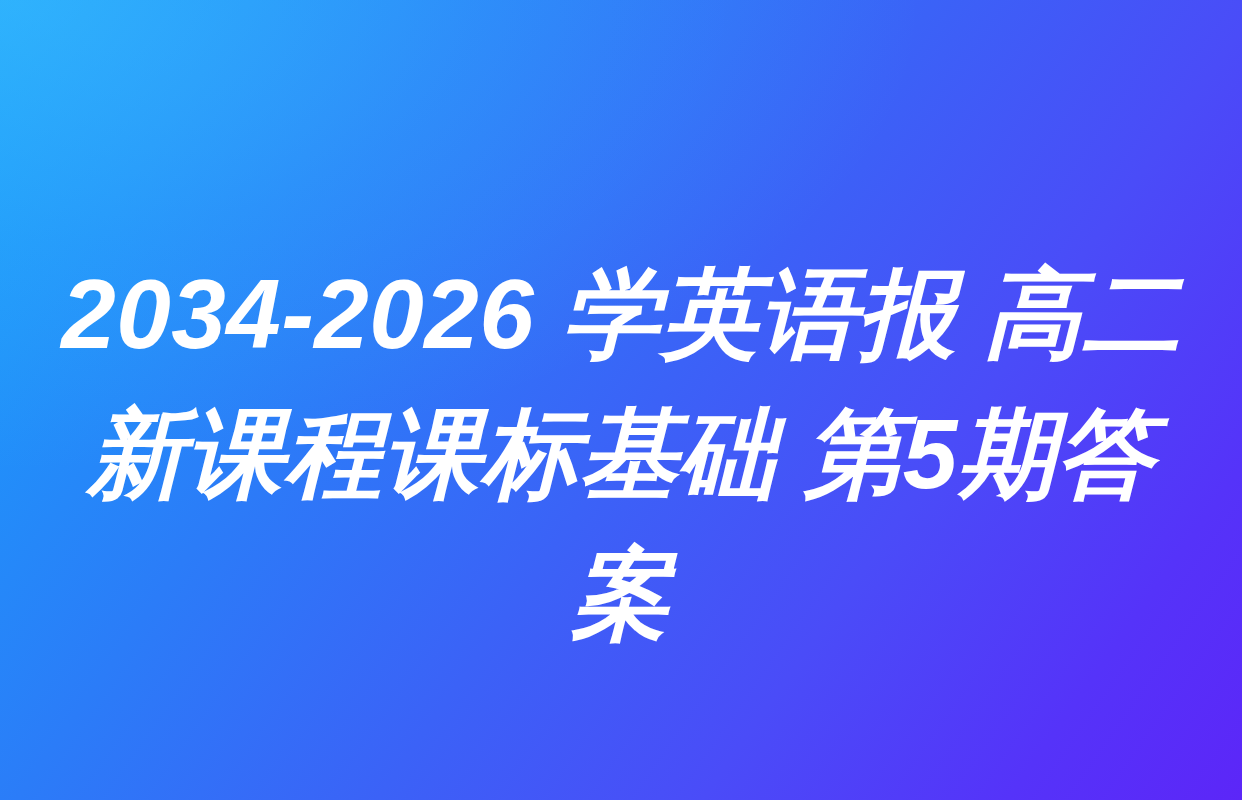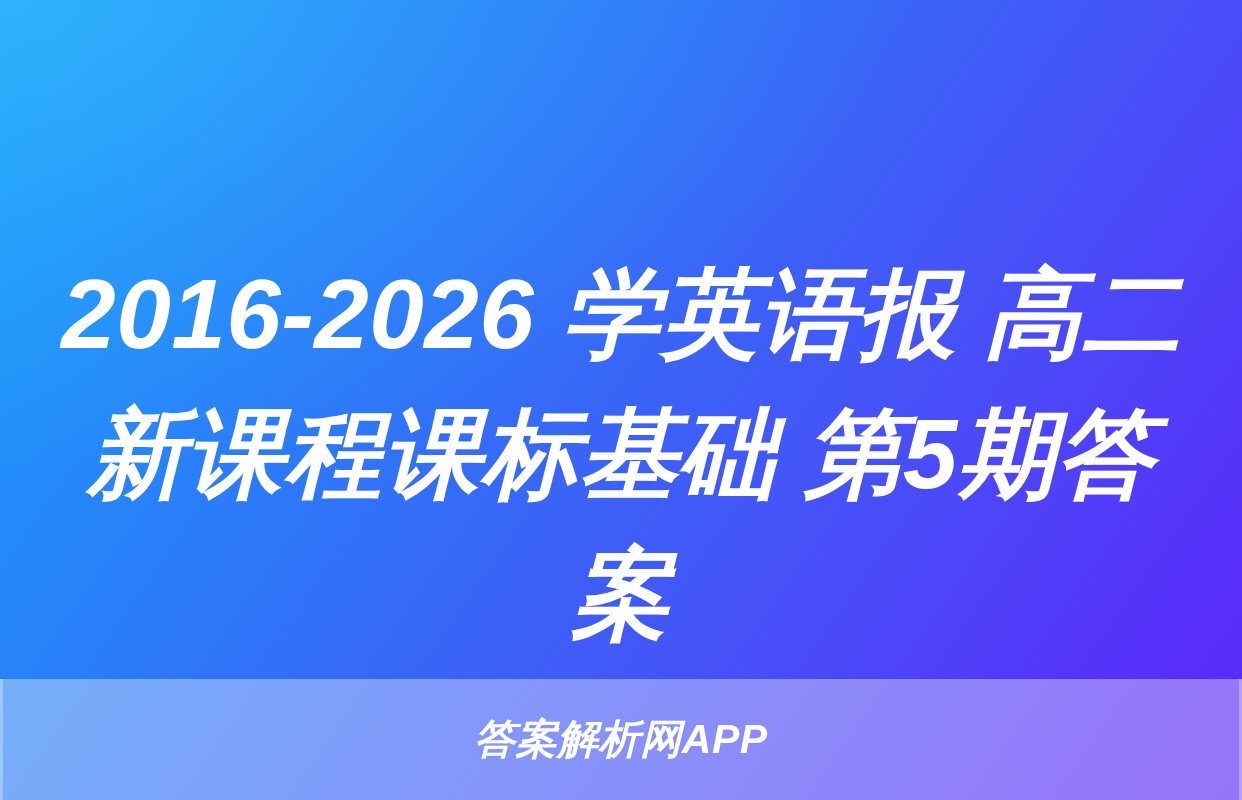--- a/index.html
+++ b/index.html
@@ -99,7 +99,7 @@
   <div class="bg-gradient"></div>
   <div class="bg-glow"></div>
 
-  <h1 class="headline">2016-2026 学英语报 高二 新课程课标基础 第5期答案</h1>
+  <h1 class="headline">2034-2026 学英语报 高二 新课程课标基础 第5期答案</h1>
 
   <div class="footer-band">
     <span class="footer-text">答案解析网APP</span>

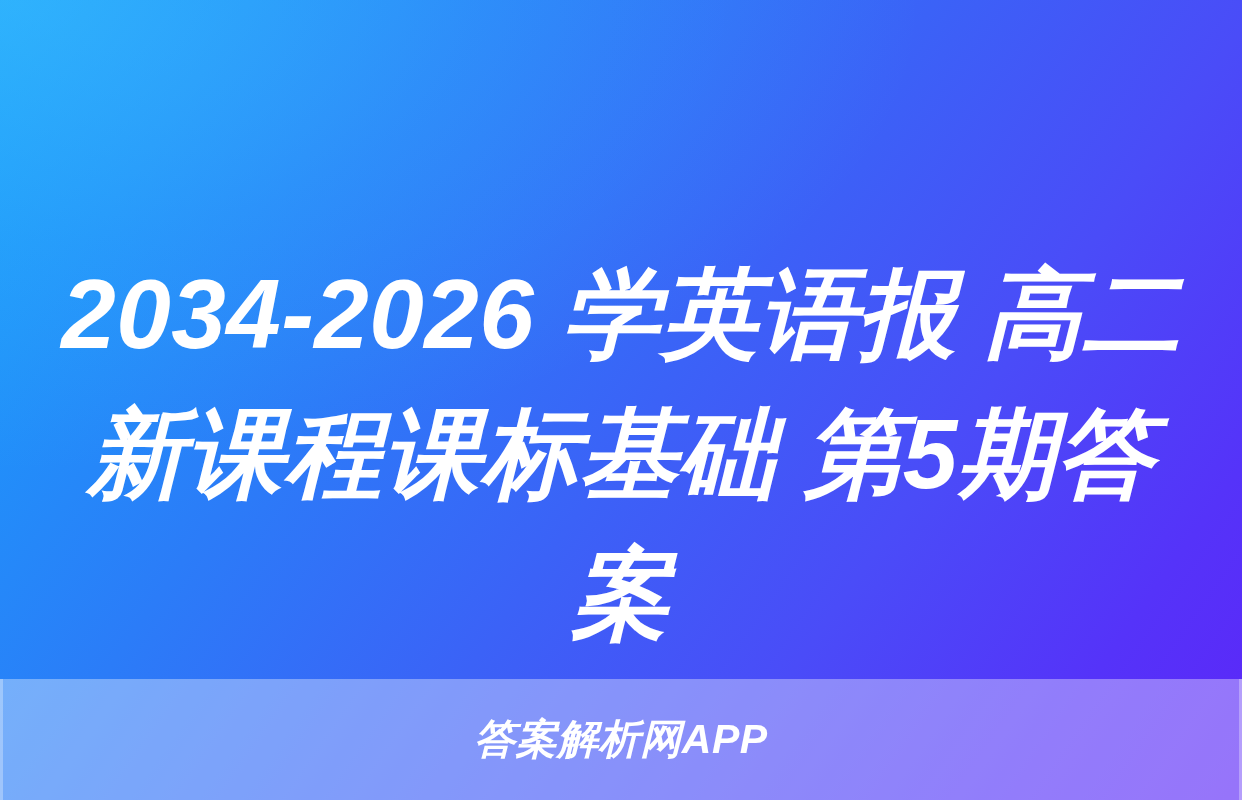--- a/index.html
+++ b/index.html
@@ -101,9 +101,6 @@
 
   <h1 class="headline">2034-2026 学英语报 高二 新课程课标基础 第5期答案</h1>
 
-  <div class="footer-band">
-    <span class="footer-text">答案解析网APP</span>
-  </div>
 
 </div>
 

